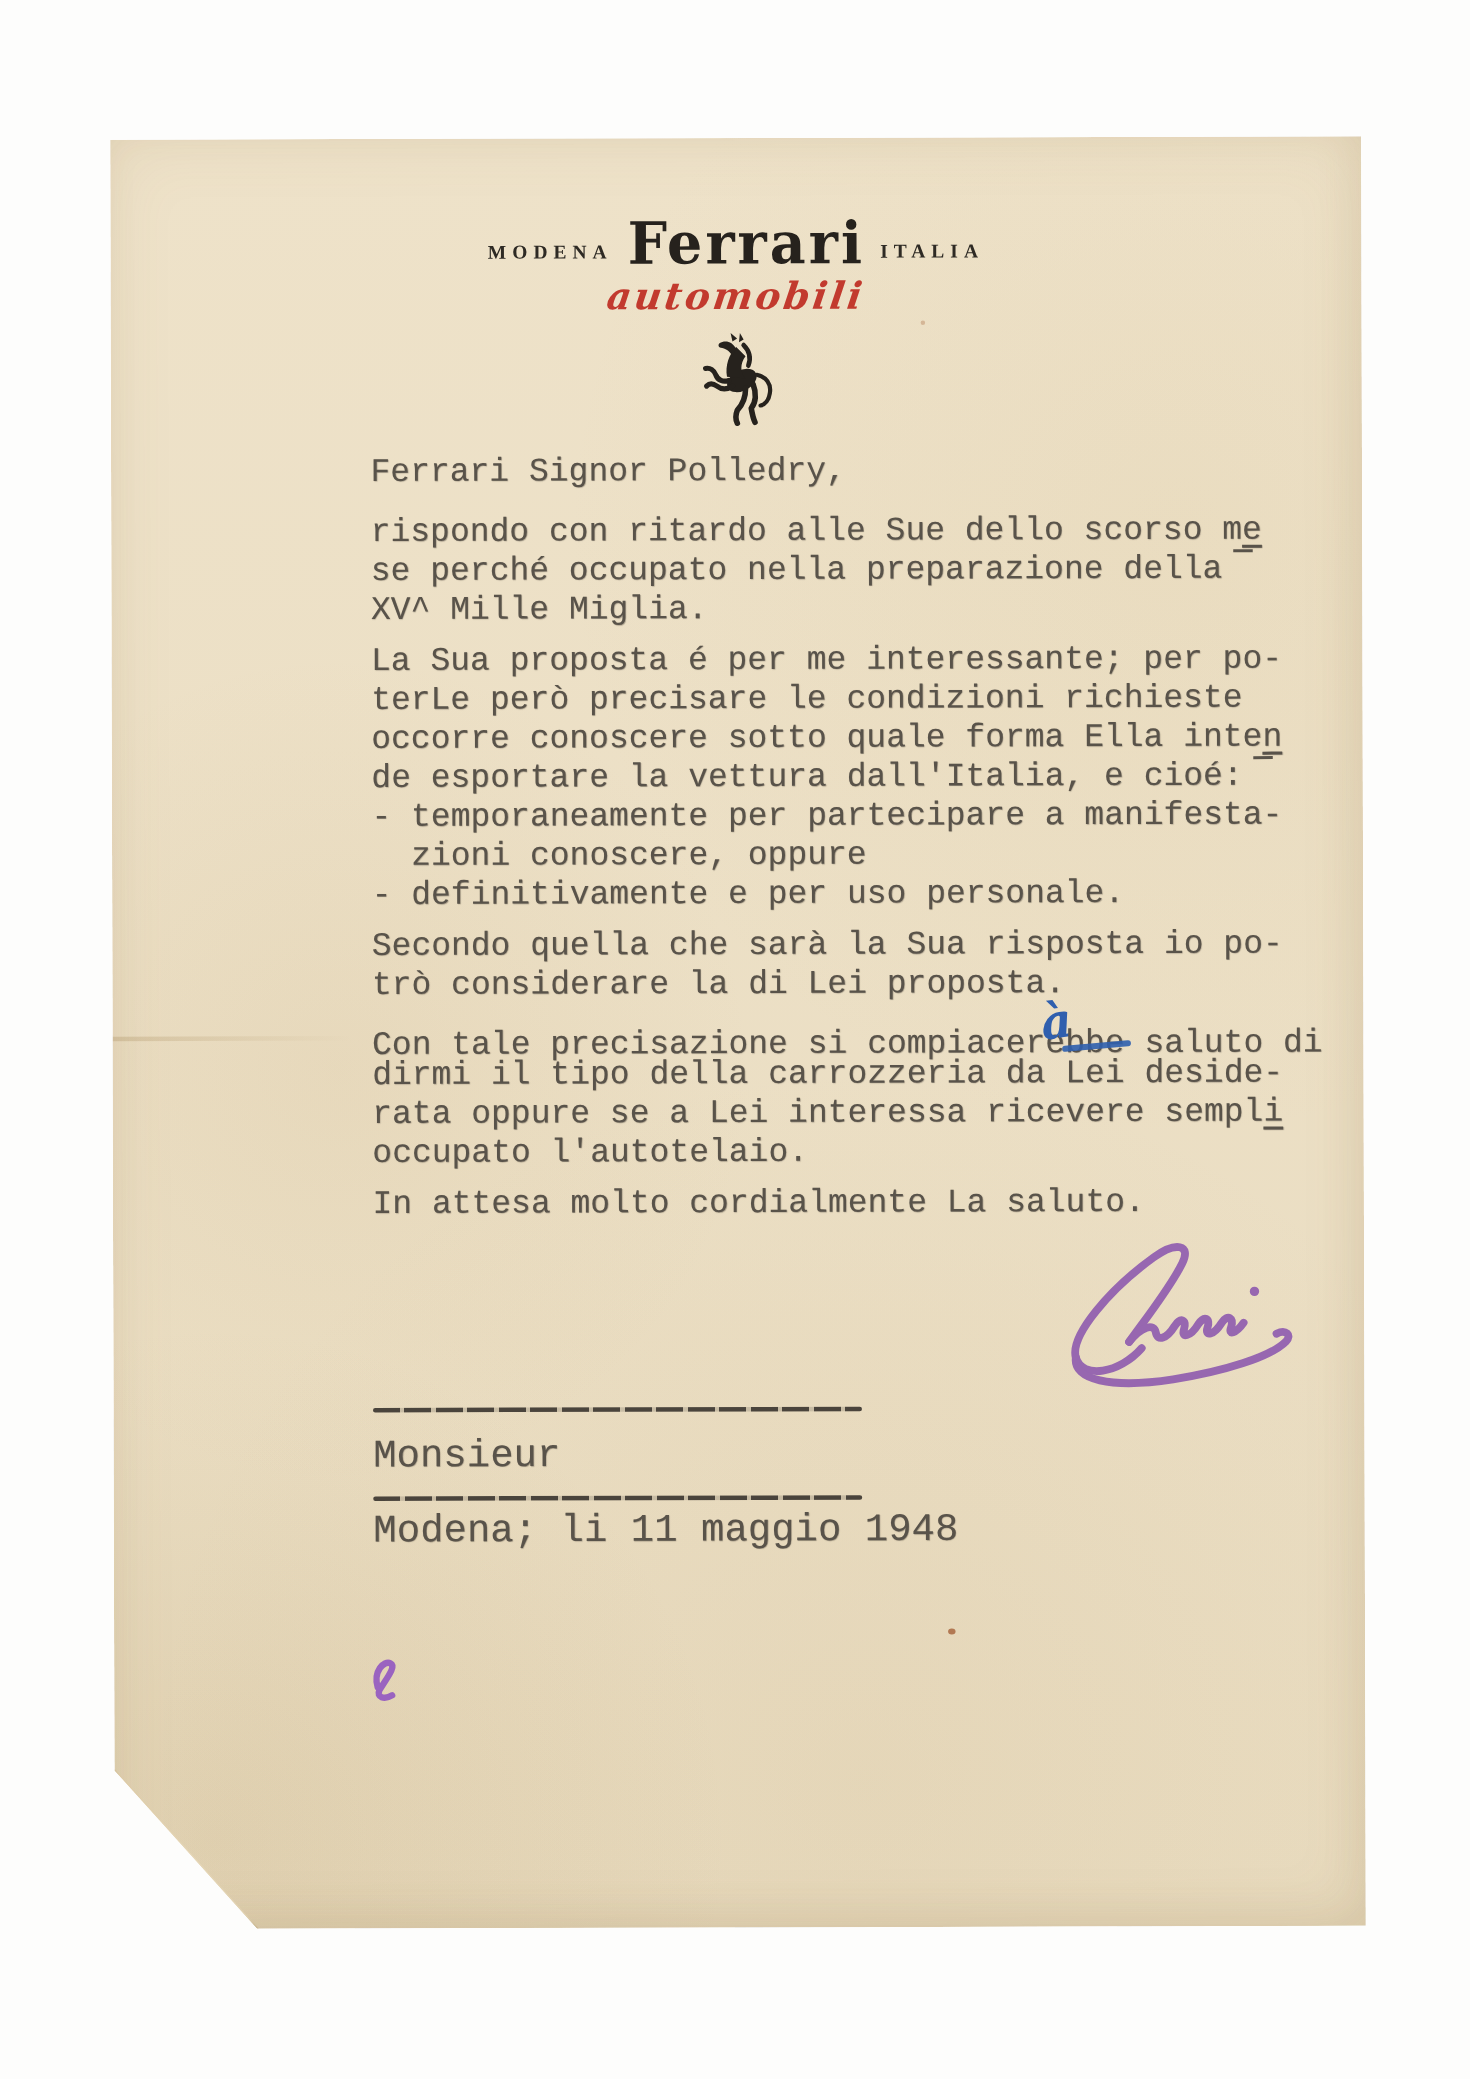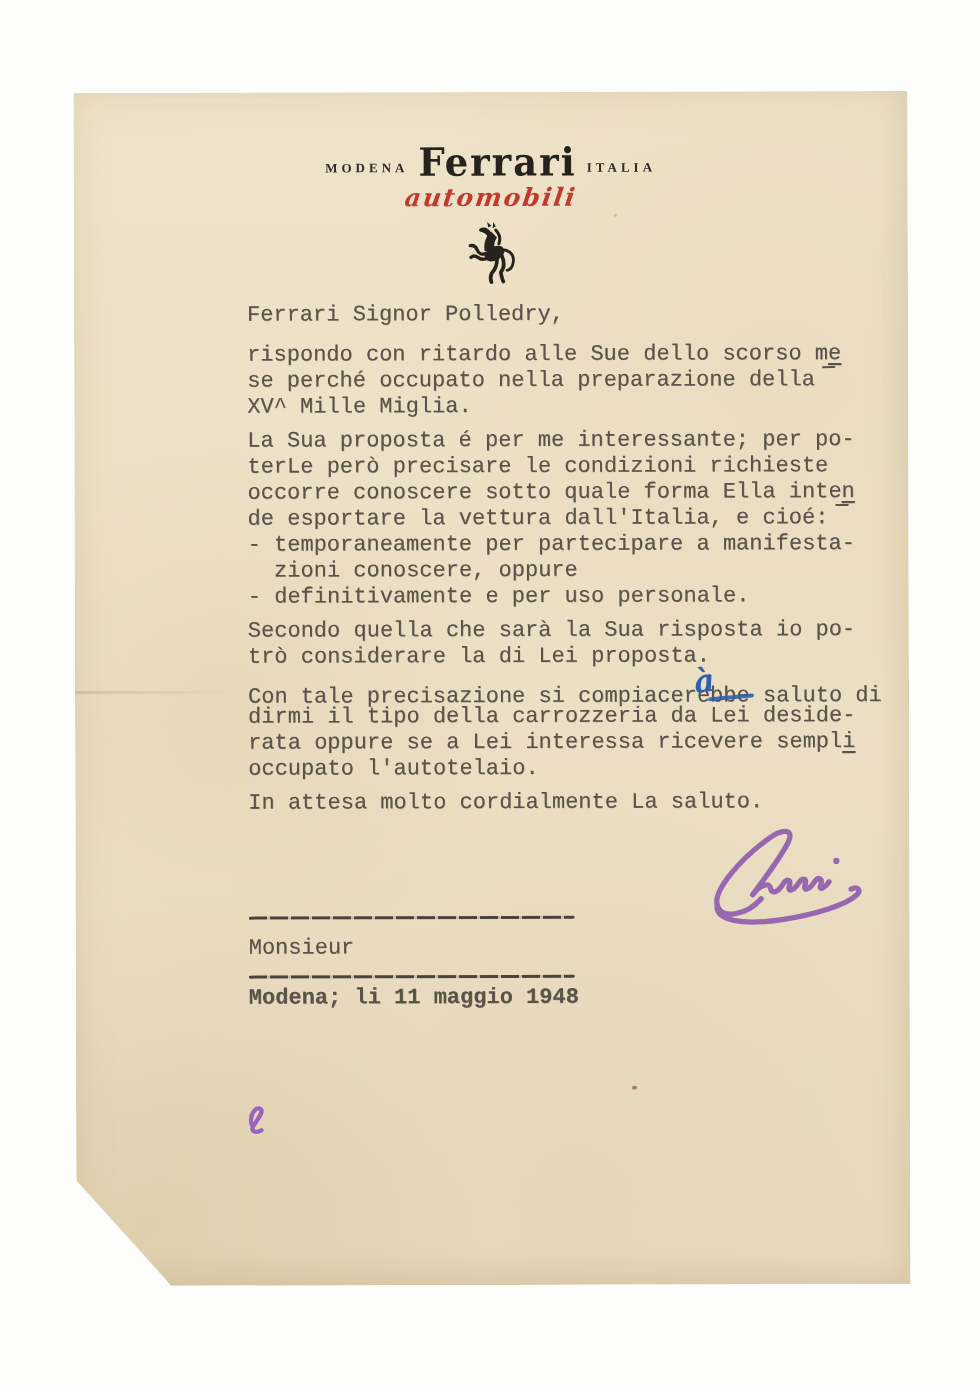--- a/index.html
+++ b/index.html
@@ -78,7 +78,7 @@
   }
 
   
-  .address-block{position:absolute;left:173px;top:824px;color:#59534a;font-size:22px;
+  .address-block{position:absolute;left:173px;top:846px;color:#59534a;font-size:26px;
     text-shadow:0.4px 0.4px 0.6px rgba(86,78,66,.45);}
   .divider{
     width:326px;height:3px;

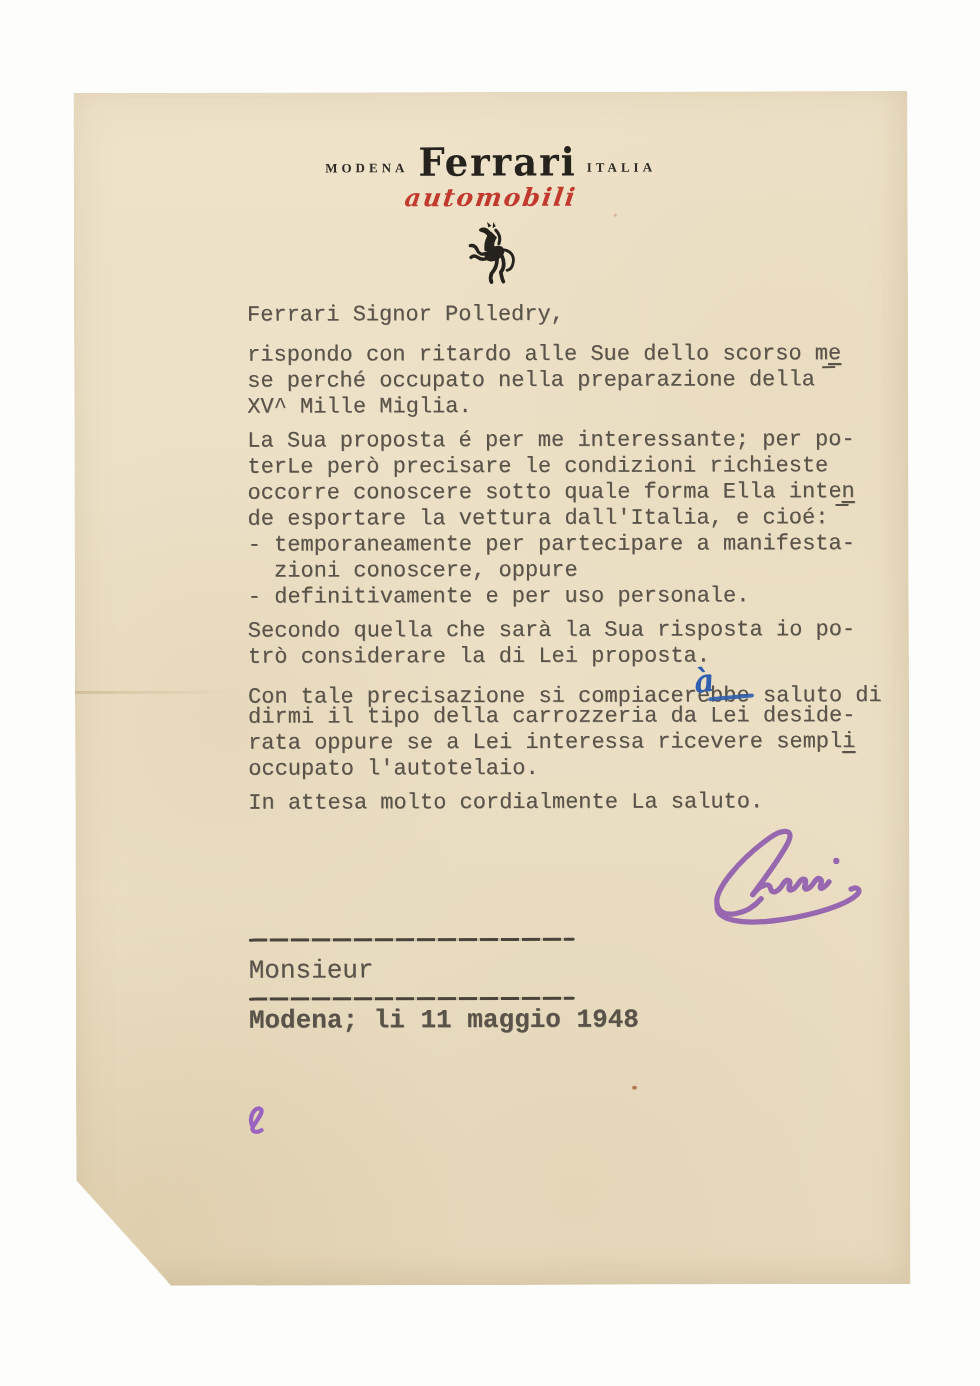--- a/index.html
+++ b/index.html
@@ -90,7 +90,7 @@
   .addr-name{margin-top:18px;}
   .addr-city{margin-top:10px;}
   .divider.second{margin-top:14px;}
-  .dateline{margin-top:7px;font-weight:bold;}
+  .dateline{margin-top:7px;}
 
   .signature{position:absolute;left:618px;top:728px;}
   .purple-mark{position:absolute;left:170px;top:1012px;}

